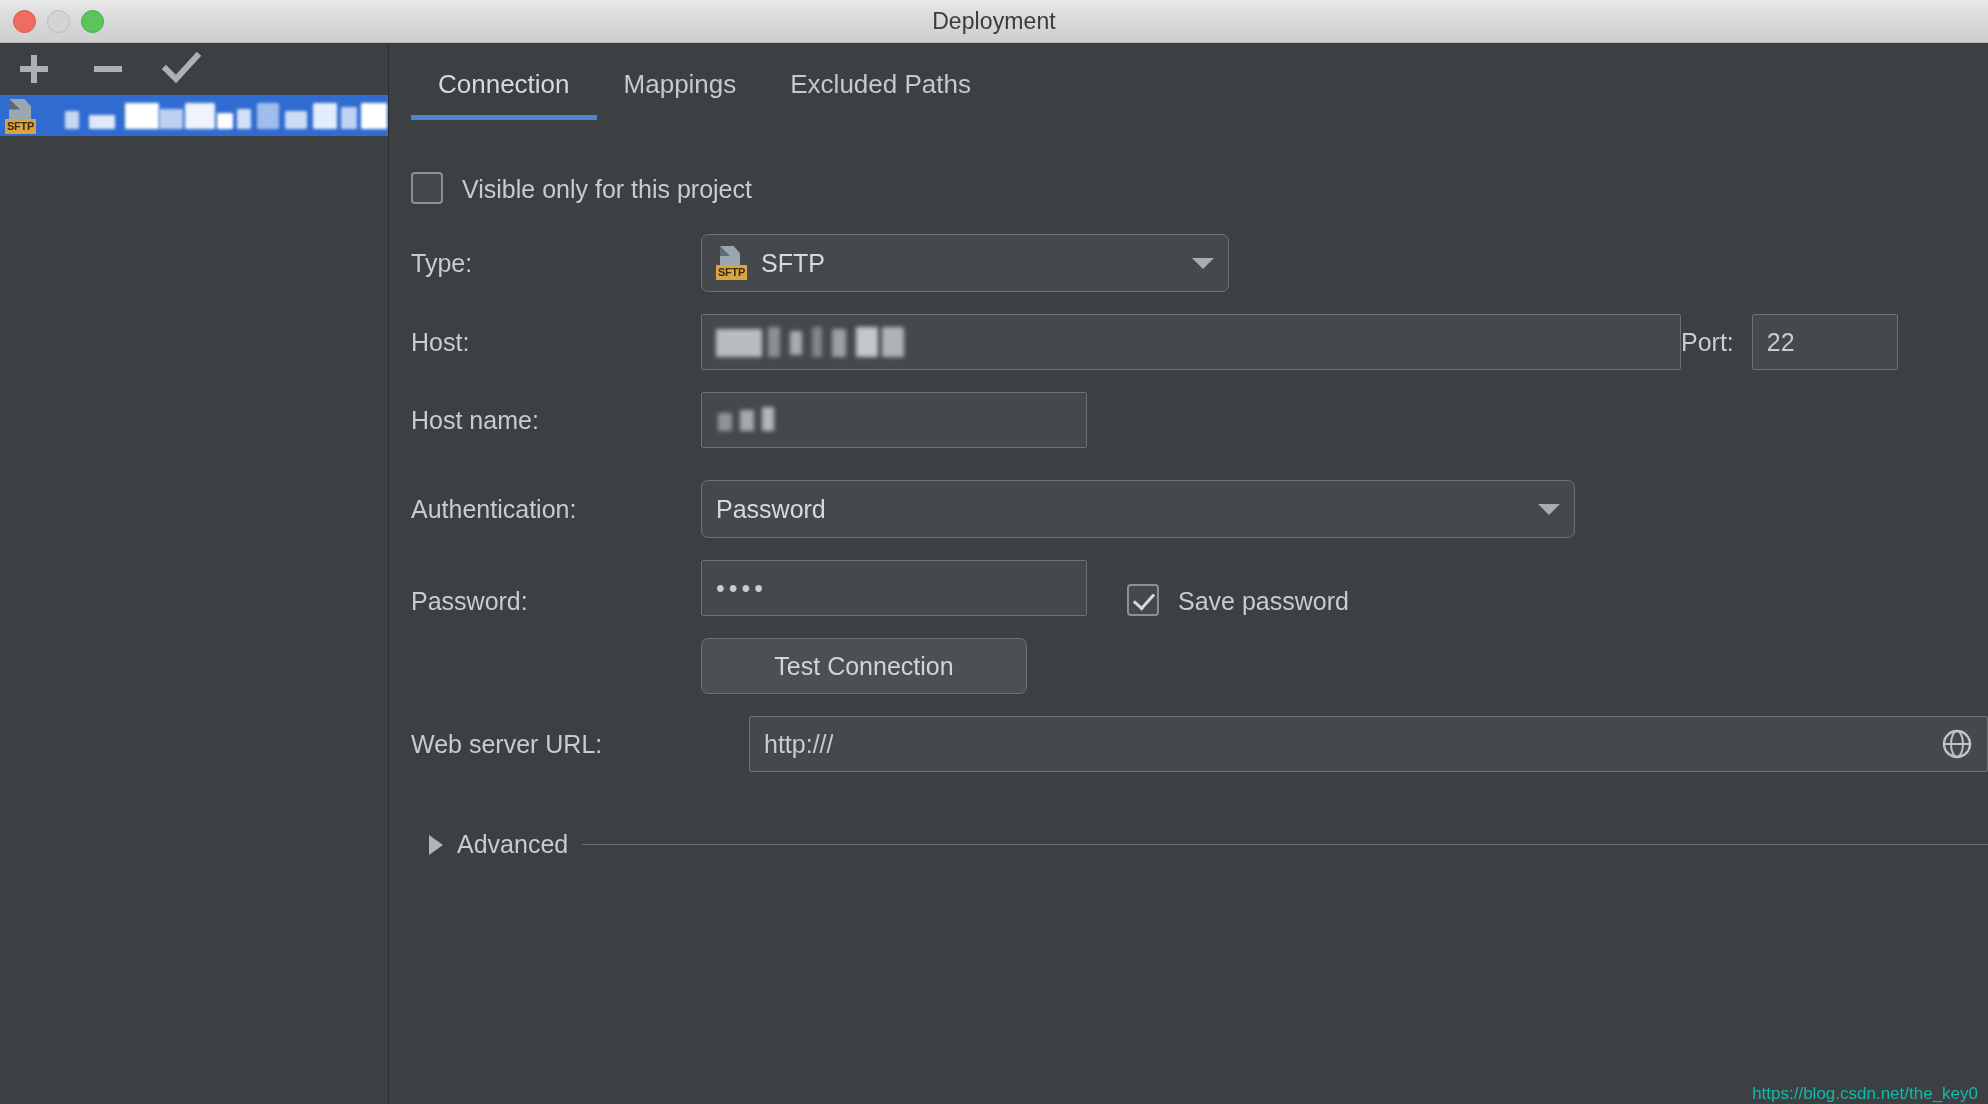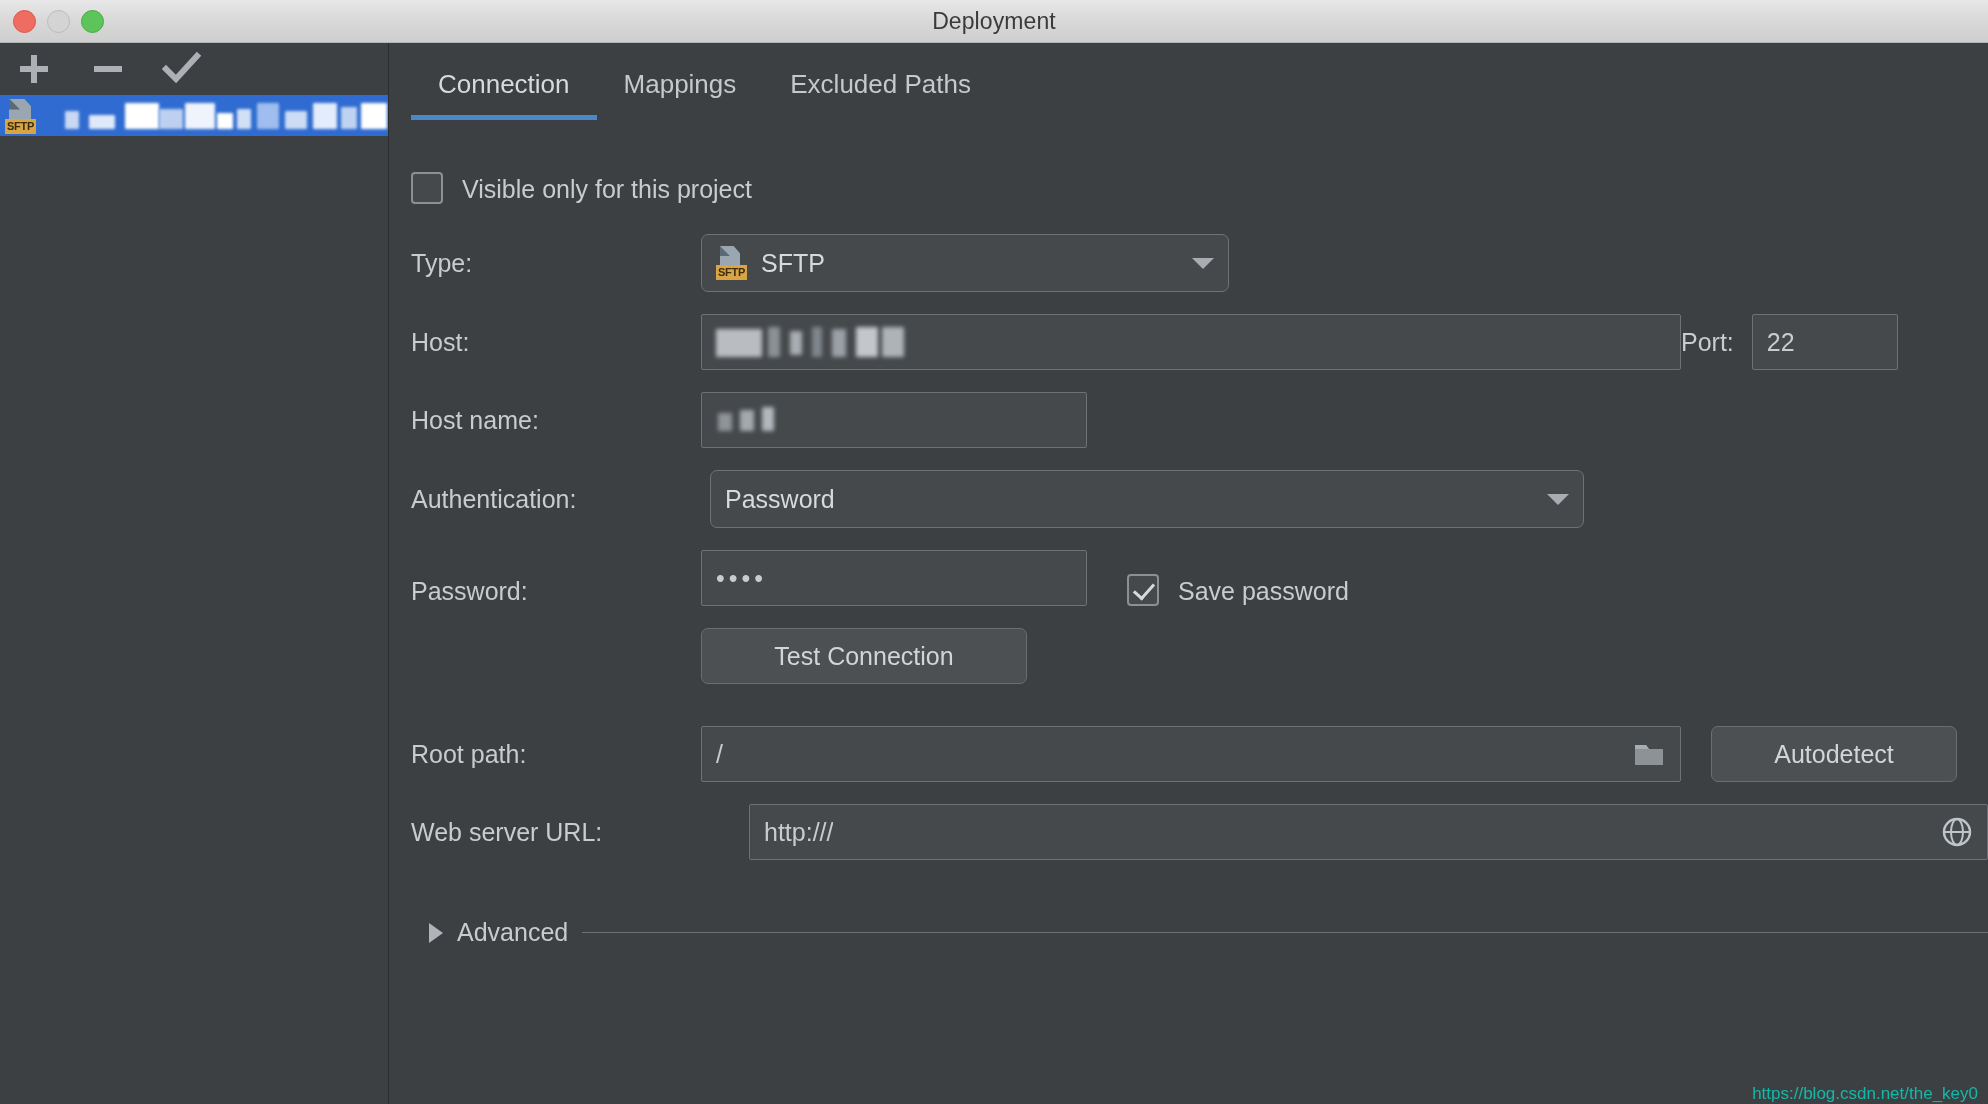--- a/index.html
+++ b/index.html
@@ -456,7 +456,7 @@
           </div>
         </div>
 
-        <div class="row" style="margin-top: 22px; gap: 9px;">
+        <div class="row" style="margin-top: 32px;">
           <span class="label">Authentication:</span>
           <div class="combo" style="width: 874px;">
             <span class="combo-left">

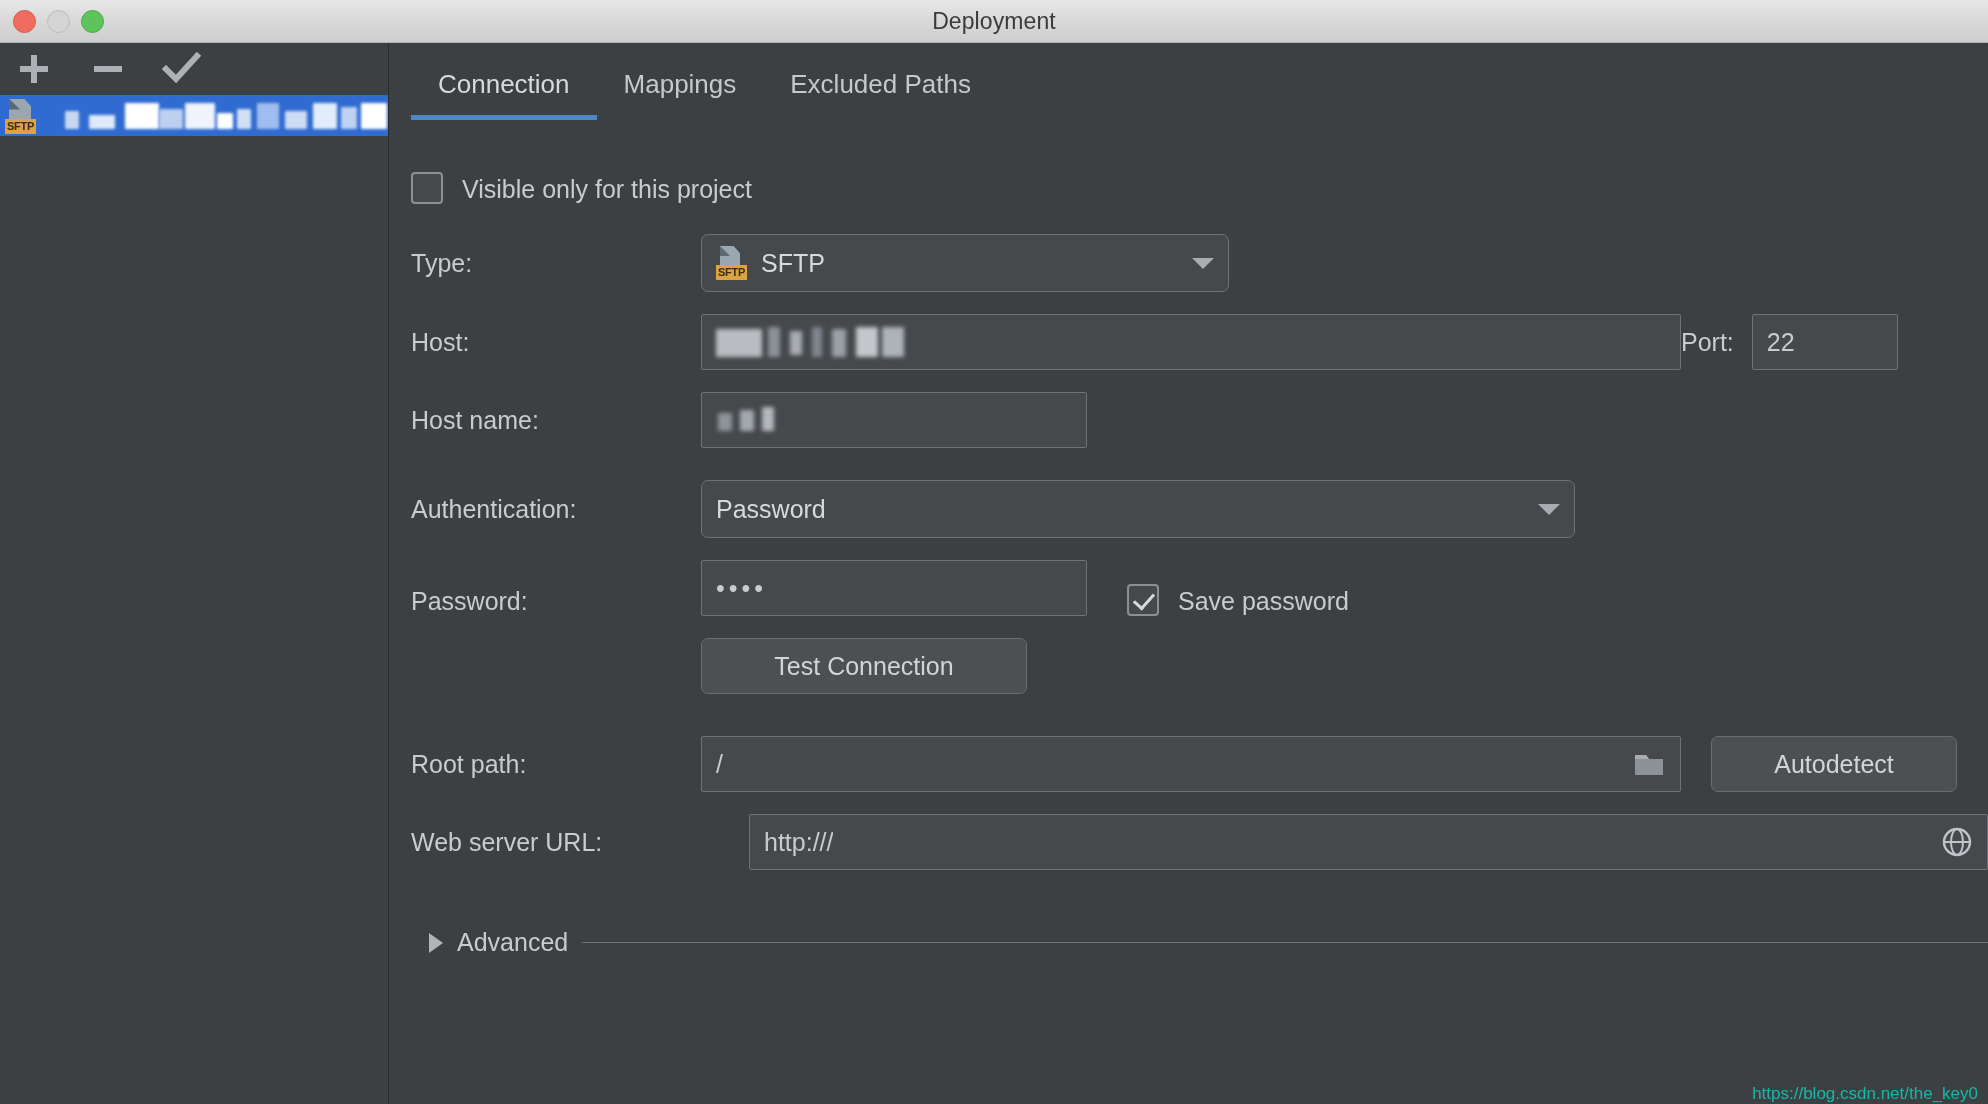--- a/index.html
+++ b/index.html
@@ -482,19 +482,6 @@
           </div>
         </div>
 
-        <div class="row" style="margin-top: 42px;">
-          <span class="label">Root path:</span>
-          <div class="field" style="width: 980px; border-radius:2px; justify-content:space-between;">
-            <span class="value">/</span>
-            <svg class="folder-icon" width="34" height="30" viewBox="0 0 34 30">
-              <path d="M3 6 h11 l3 4 h14 v16 h-28 z" fill="#8d9297"></path>
-              <path d="M3 6 h11 l3 4 h-14 z" fill="#a8adb2"></path>
-            </svg>
-          </div>
-          <div class="btn" style="width: 246px; margin-left: 30px;">
-            <span>Autodetect</span>
-          </div>
-        </div>
 
         <div class="row" style="margin-top: 22px;">
           <span class="label">Web server URL:</span>

